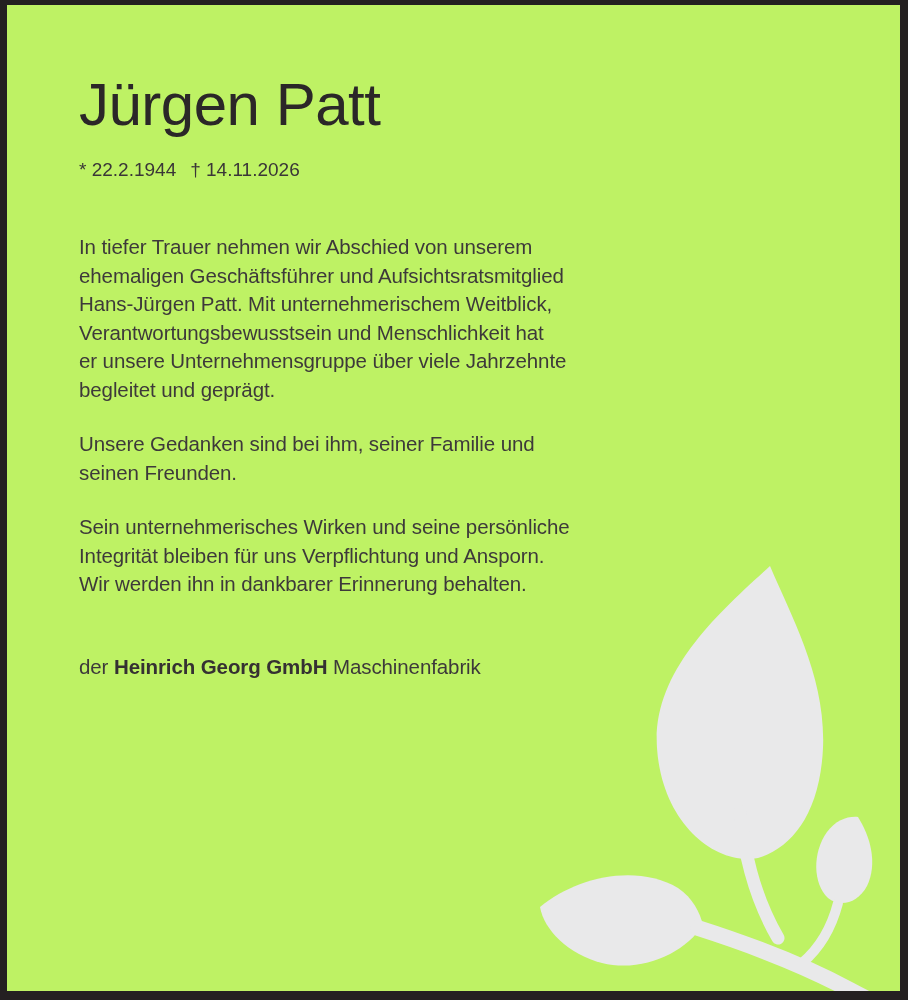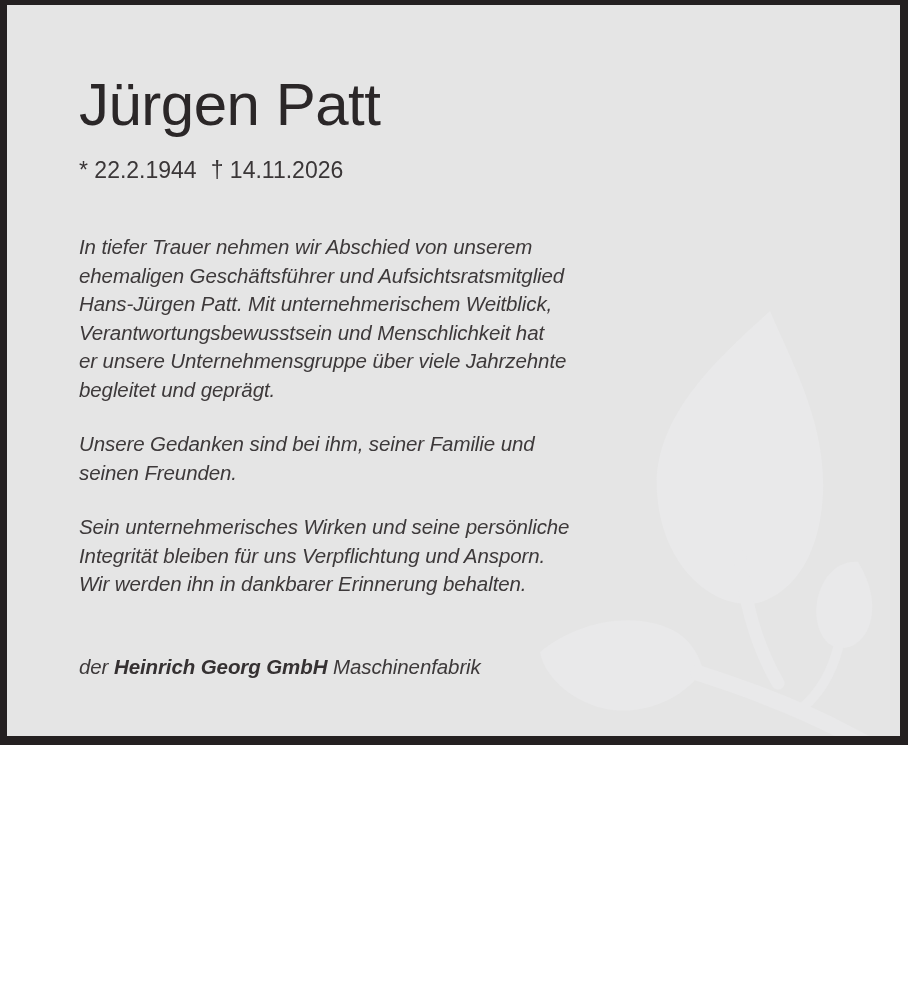--- a/index.html
+++ b/index.html
@@ -10,9 +10,9 @@
   .page {
     position: relative;
     width: 908px;
-    height: 745px;
+    height: 1000px;
     box-sizing: border-box;
-    background: #e5e5e5;
+    background: #bef264;
     border-style: solid;
     border-color: #242021;
     border-width: 5px 8px 9px 7px;

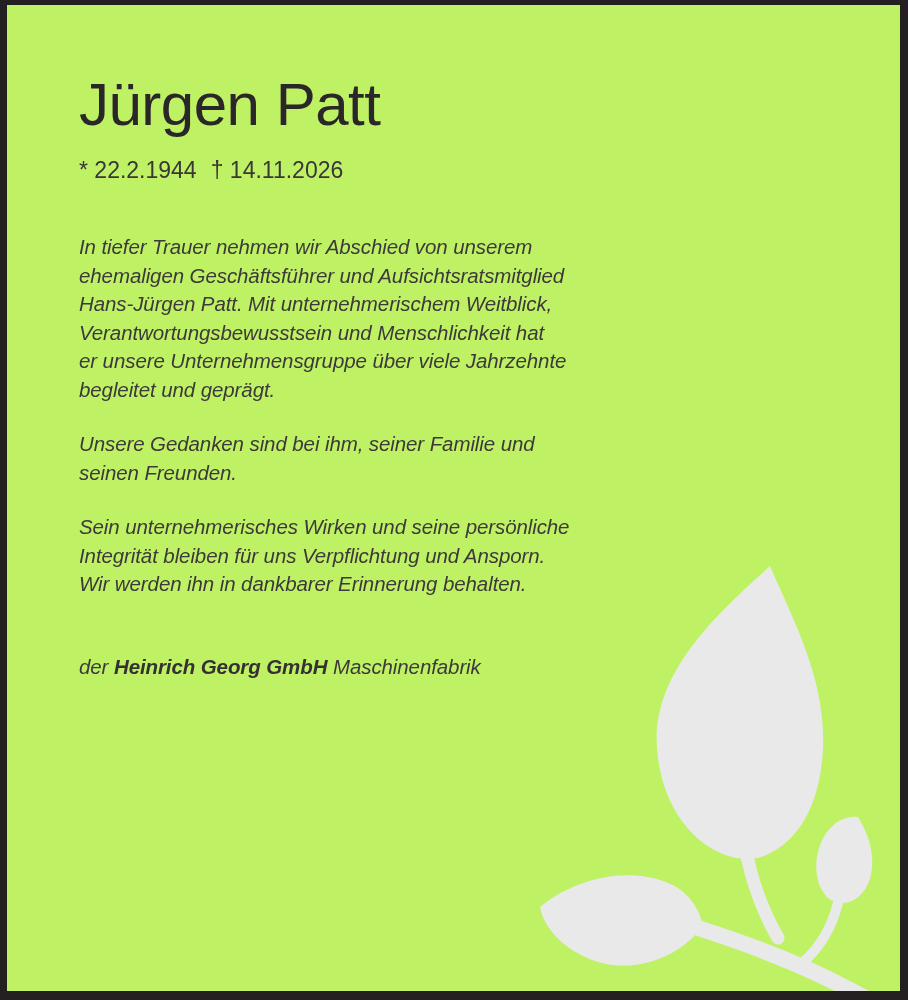--- a/index.html
+++ b/index.html
@@ -47,7 +47,7 @@
     display: flex;
     gap: 14px;
     margin-top: 20px;
-    font-size: 23px;
+    font-size: 19px;
     line-height: 30px;
     color: #3a3637;
   }

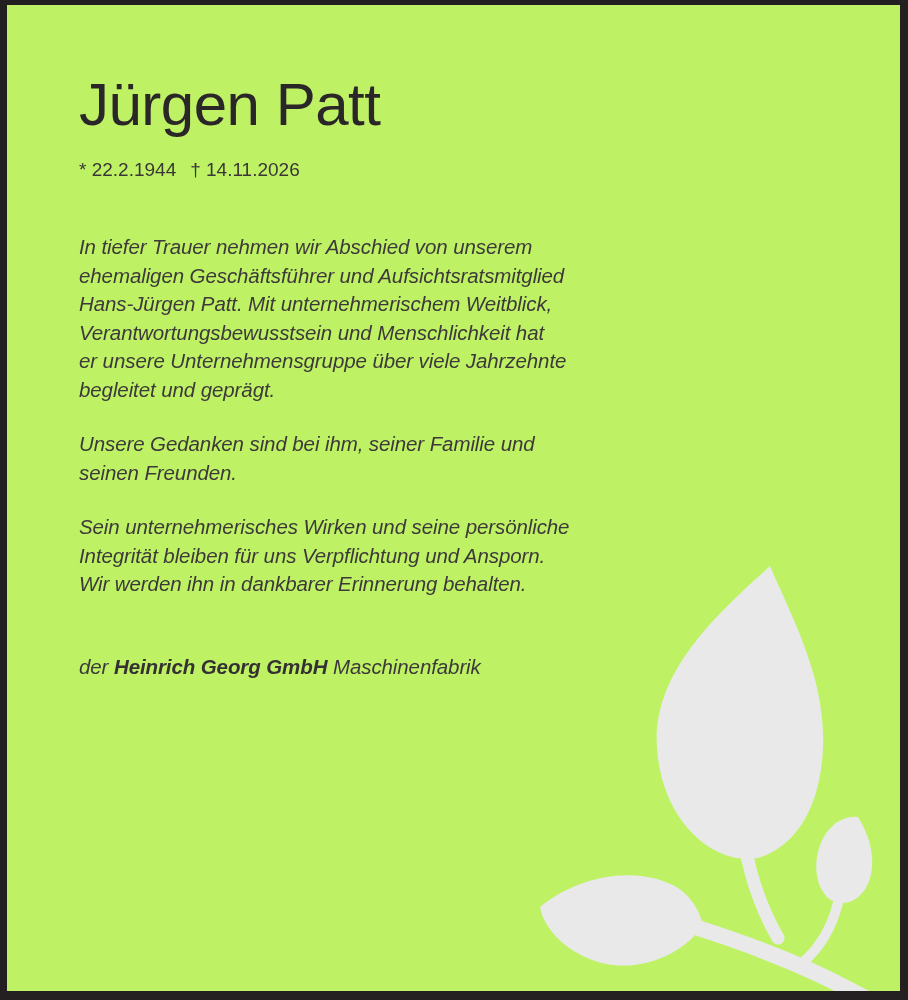--- a/index.html
+++ b/index.html
@@ -58,7 +58,6 @@
     line-height: 28.5px;
     letter-spacing: -0.1px;
     color: #3d393a;
-    font-style: italic;
   }
   .text-block p { margin: 0 0 26px 0; }
   .signature { margin: 0 0 26px 0; }

